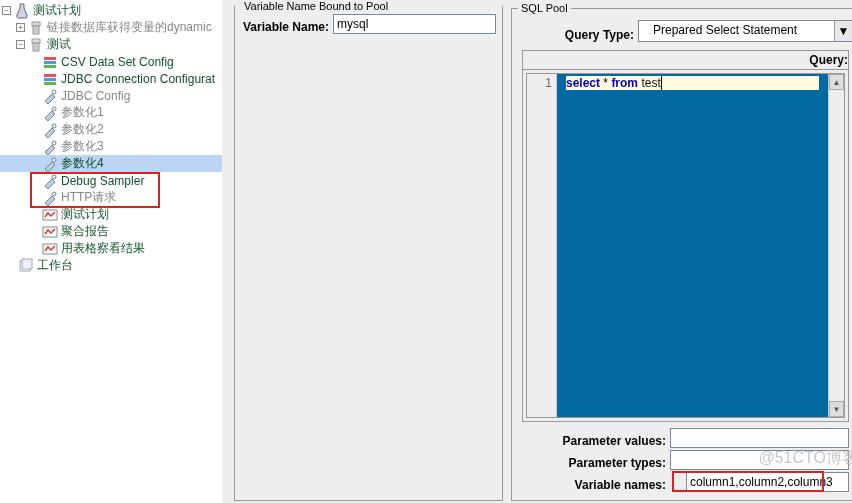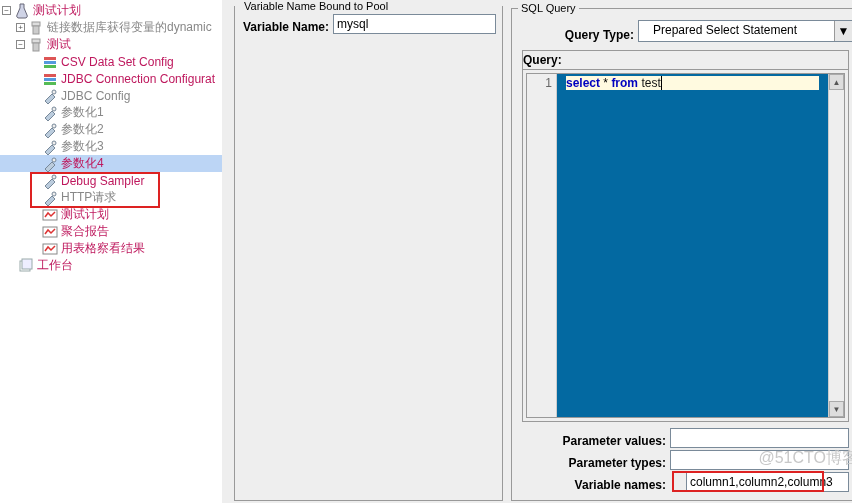--- a/index.html
+++ b/index.html
@@ -13,7 +13,7 @@
 .ind{display:inline-block;flex-shrink:0}
 .ico{width:16px;height:16px;margin-right:3px;flex-shrink:0;display:flex;align-items:center;justify-content:center}
 .ico svg{width:16px;height:16px}
-.lbl{color:#be185d}
+.lbl{color:#14532d}
 .redbox{border:2px solid #d22;position:absolute}
 .divider{width:6px;background:#eee;flex-shrink:0}
 .main{flex:1;height:100%;background:#eee;display:flex;flex-direction:row;padding:0 2px;position:relative}

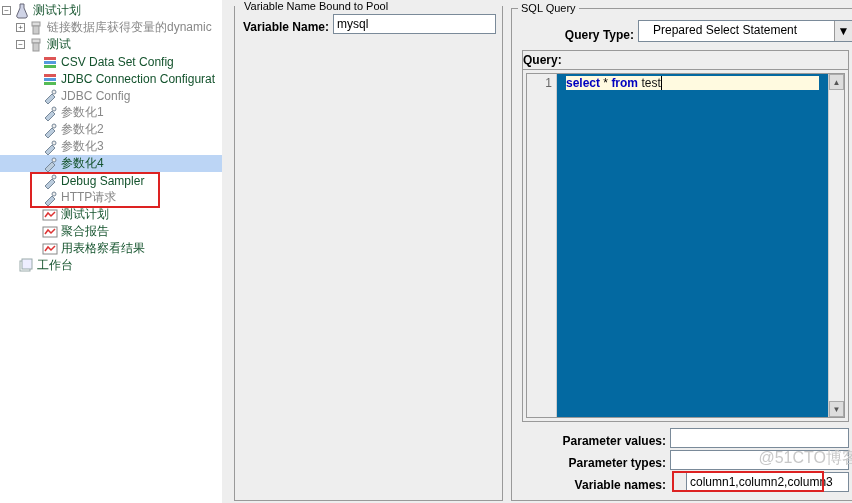--- a/index.html
+++ b/index.html
@@ -244,7 +244,7 @@
   </fieldset>
 
   <fieldset class="fieldset" style="flex:1;display:flex;flex-direction:column;min-height:0">
-    <legend class="legend">SQL Query</legend>
+    <legend class="legend">SQL Pool</legend>
 
     <div class="form-row" style="margin:4px 0">
       <span class="form-label" style="width:120px">Query Type:</span>

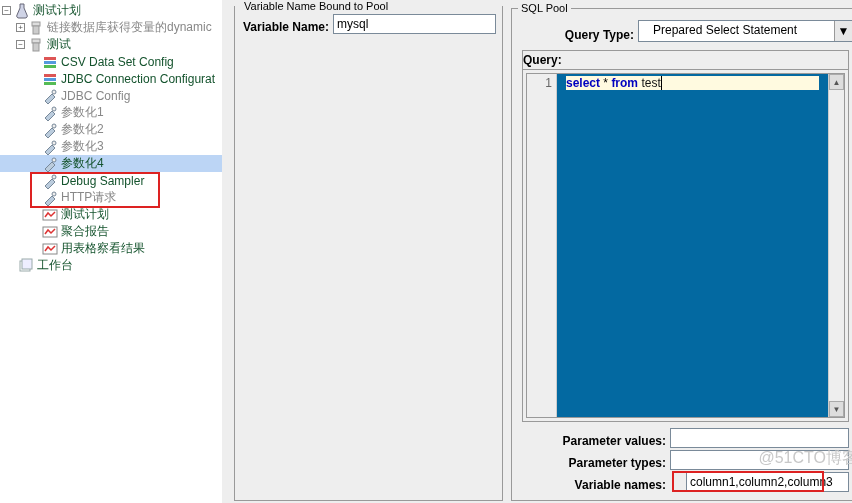--- a/index.html
+++ b/index.html
@@ -26,7 +26,7 @@
 .combo-text{flex:1;padding:2px 14px}
 .combo-btn{width:18px;background:#e7e7e7;border-left:1px solid #999;display:flex;align-items:center;justify-content:center}
 .query-box{border:1px solid #999;margin:4px 4px 2px 4px;background:#eee;flex:1;display:flex;flex-direction:column;min-height:0}
-.query-title{font-weight:bold;text-align:left;padding:2px 0;border-bottom:1px solid #999}
+.query-title{font-weight:bold;text-align:right;padding:2px 0;border-bottom:1px solid #999}
 .editor-wrap{flex:1;display:flex;border:1px solid #999;margin:3px;background:#fff;min-height:0;position:relative}
 .gutter{width:30px;background:#eee;border-right:1px solid #ccc;text-align:right;padding:2px 4px 0 0;color:#666;font-family:monospace;font-size:12px}
 .editor{flex:1;background:#0369a1;font-family:monospace;font-size:12px;padding:2px 9px;position:relative}

